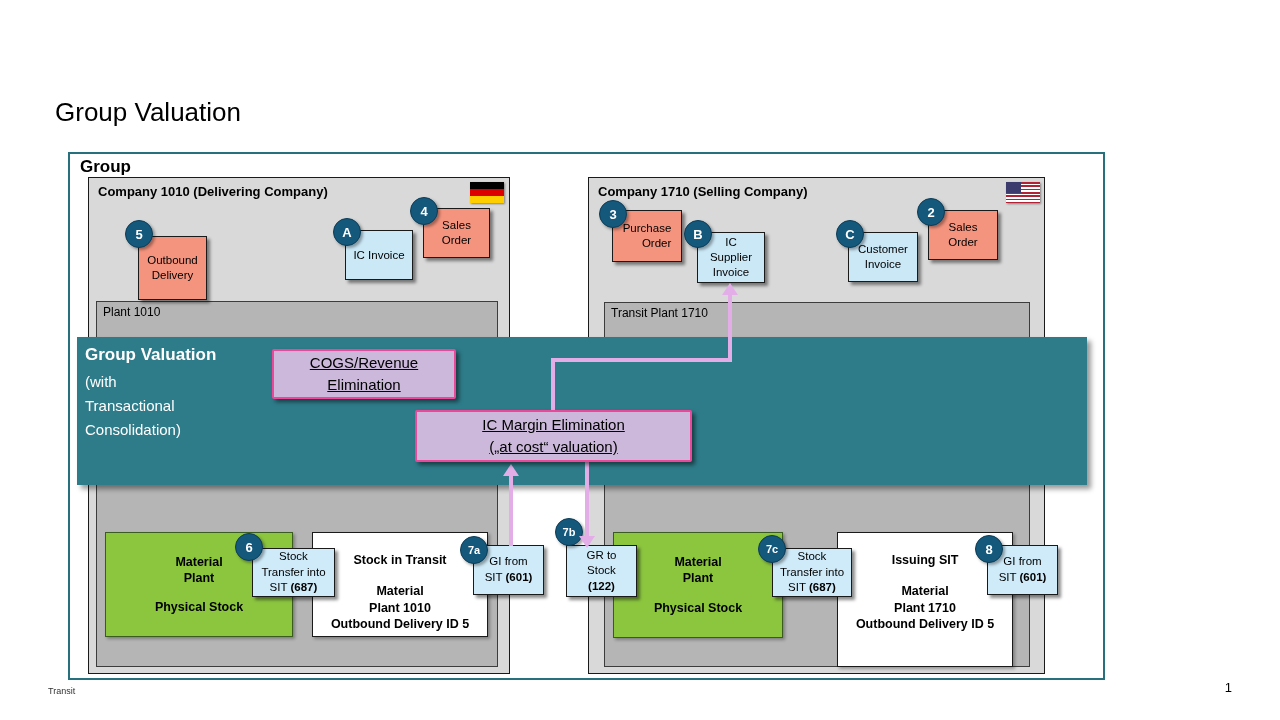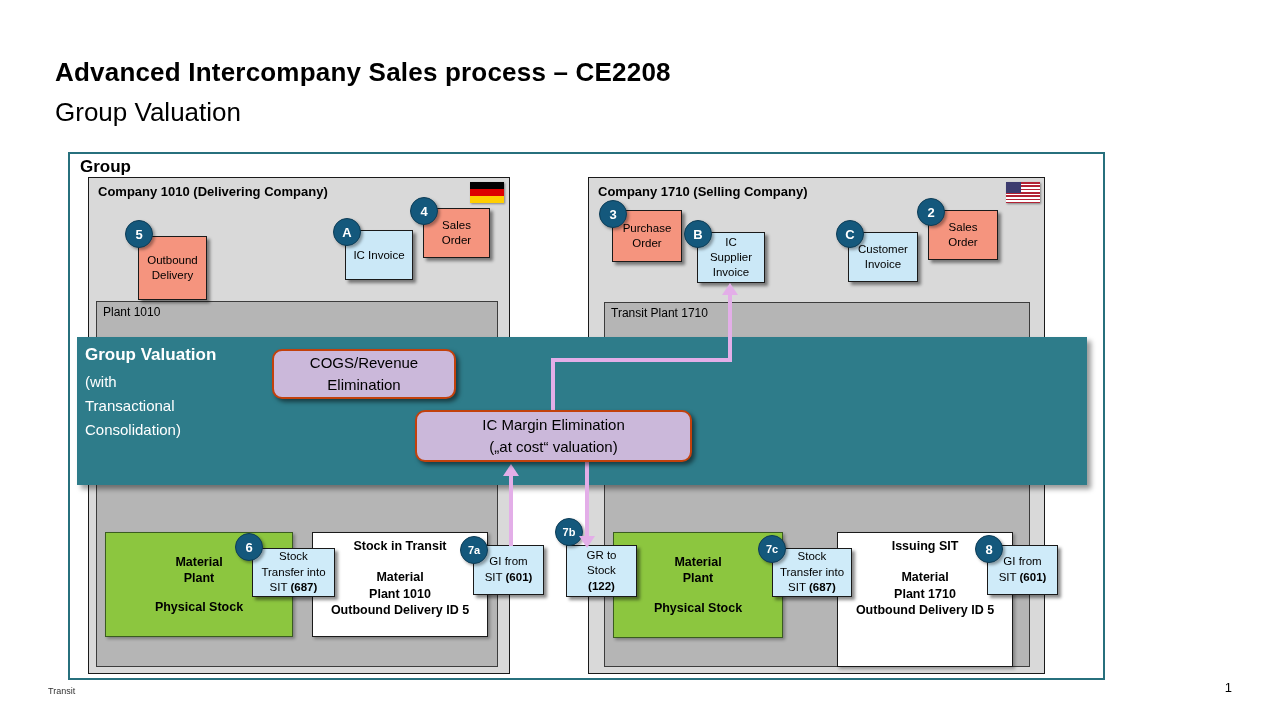--- a/index.html
+++ b/index.html
@@ -80,7 +80,6 @@
 
 <div class="canvas">
 
-  <div class="title">Advanced Intercompany Sales process – CE2208</div>
   <div class="subtitle">Group Valuation</div>
 
   <div class="group-box"></div>

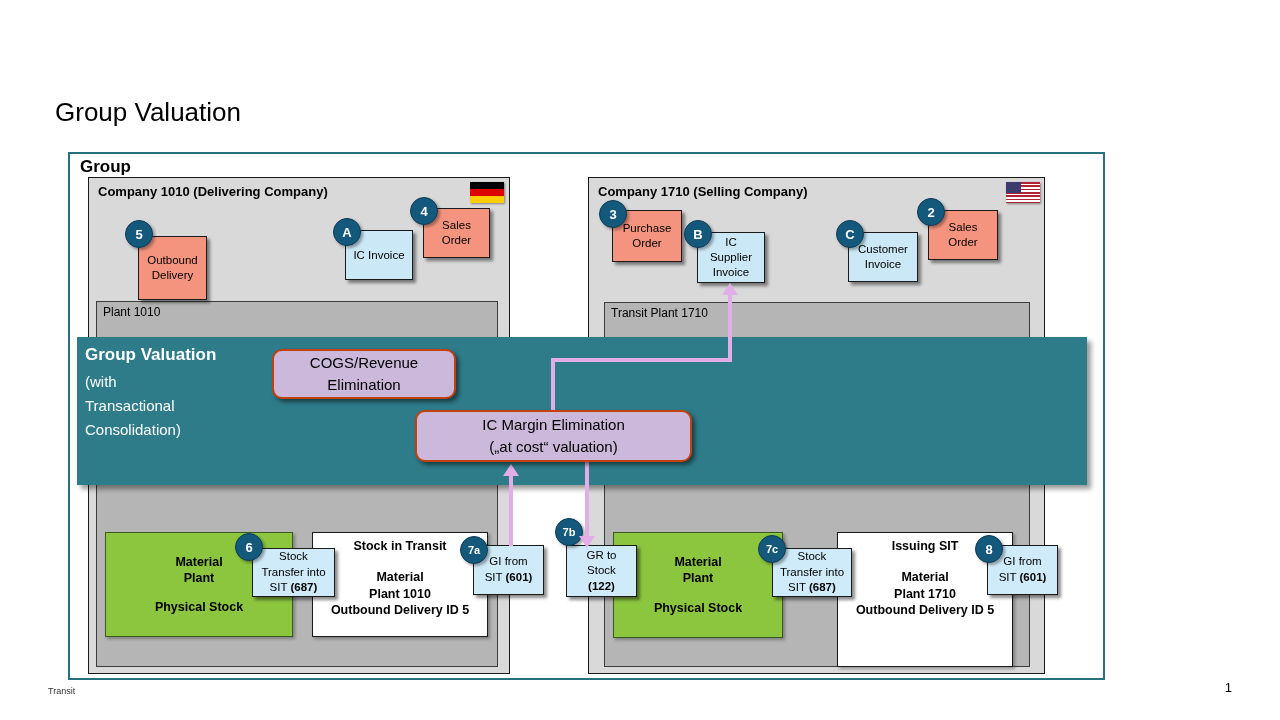--- a/index.html
+++ b/index.html
@@ -119,7 +119,7 @@
 Order</div>
   <div class="badge" style="left:410px;top:197px;">4</div>
 
-  <div class="doc salmon" style="left:612px;top:210px;width:70px;height:52px;">Purchase
+  <div class="doc salmon" style="left:612px;top:210px;width:70px;height:52px;text-align:right;">Purchase
 Order</div>
   <div class="badge" style="left:599px;top:200px;">3</div>
 

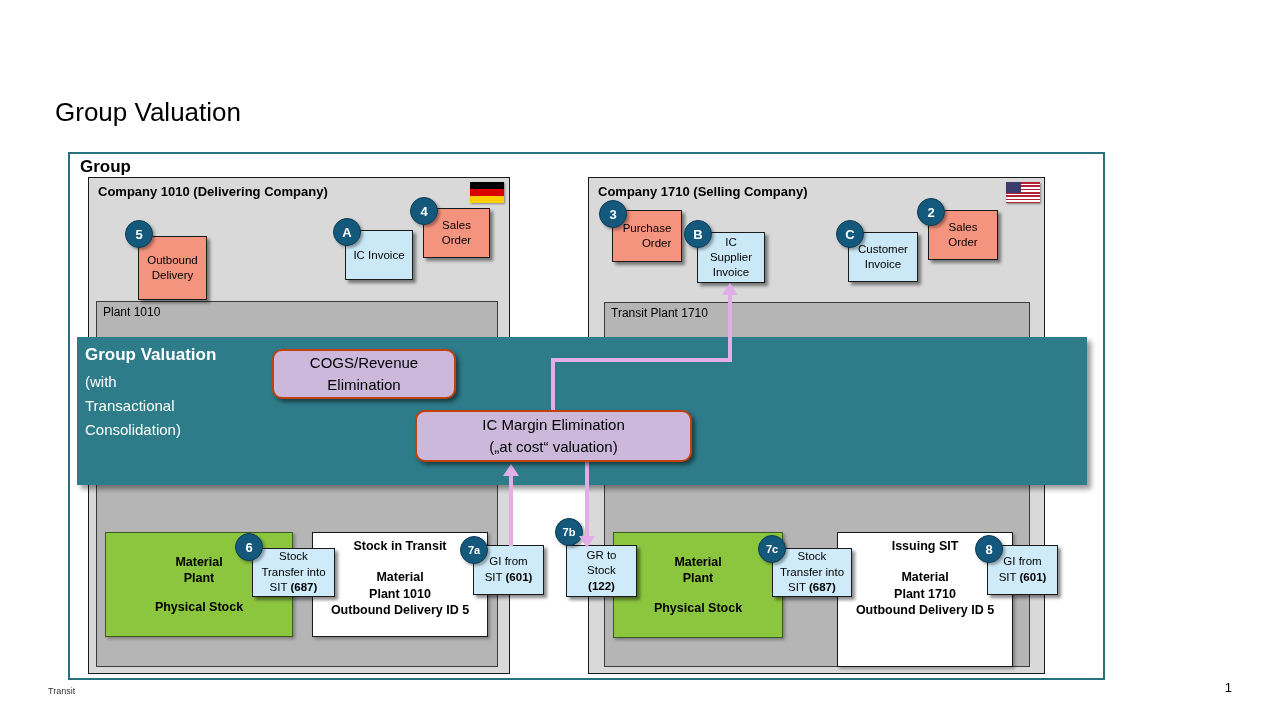--- a/index.html
+++ b/index.html
@@ -60,9 +60,9 @@
   .band-title { position:absolute; left:8px; top:8px; font-size:17px; font-weight:bold; }
   .band-sub { position:absolute; left:8px; top:33px; font-size:15px; line-height:1.6; white-space:pre-line; }
 
-  .pbox { position:absolute; background:#CBB8DA; border:2px solid #c2410c; border-radius:10px; z-index:30;
+  .pbox { position:absolute; background:#CBB8DA; border:2px solid #ec4899; border-radius:2px; z-index:30;
           display:flex; align-items:center; justify-content:center; text-align:center; color:#000;
-          font-size:15px; line-height:1.5; white-space:pre-line; box-shadow:3px 3px 4px rgba(0,0,0,.5); }
+          font-size:15px; line-height:1.5; white-space:pre-line; box-shadow:3px 3px 4px rgba(0,0,0,.5);text-decoration:underline; }
   .cogs { left:272px; top:349px; width:184px; height:50px; }
   .icm  { left:415px; top:410px; width:277px; height:52px; }
 

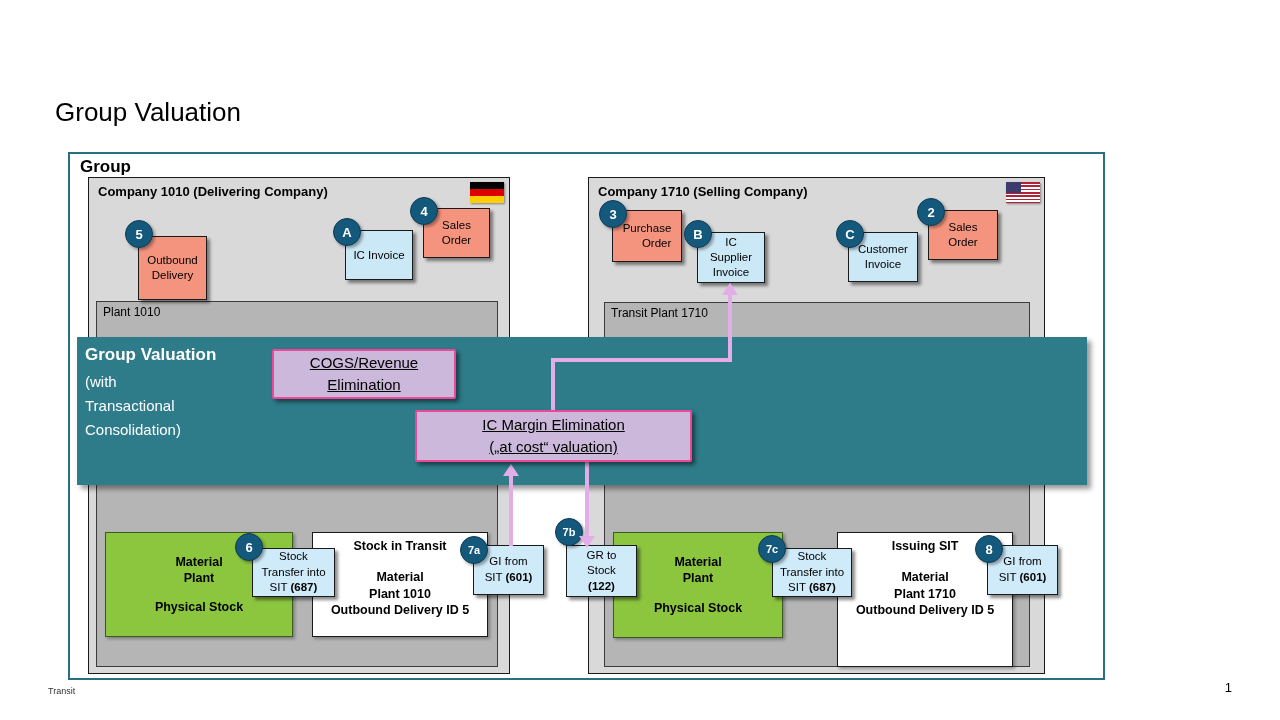--- a/index.html
+++ b/index.html
@@ -46,7 +46,7 @@
               box-shadow:2px 2px 3px rgba(0,0,0,.3); }
   .whitebox { position:absolute; background:#fff; border:1px solid #1a1a1a; z-index:6;
               display:flex; flex-direction:column; align-items:center; font-weight:bold; font-size:12.5px;
-              text-align:center; white-space:pre-line; line-height:1.3; padding-top:5px;
+              text-align:center; white-space:pre-line; line-height:1.3; padding-top:19px;
               box-shadow:2px 2px 3px rgba(0,0,0,.3); }
   .whitebox .detail { margin-top:15px; }
 

